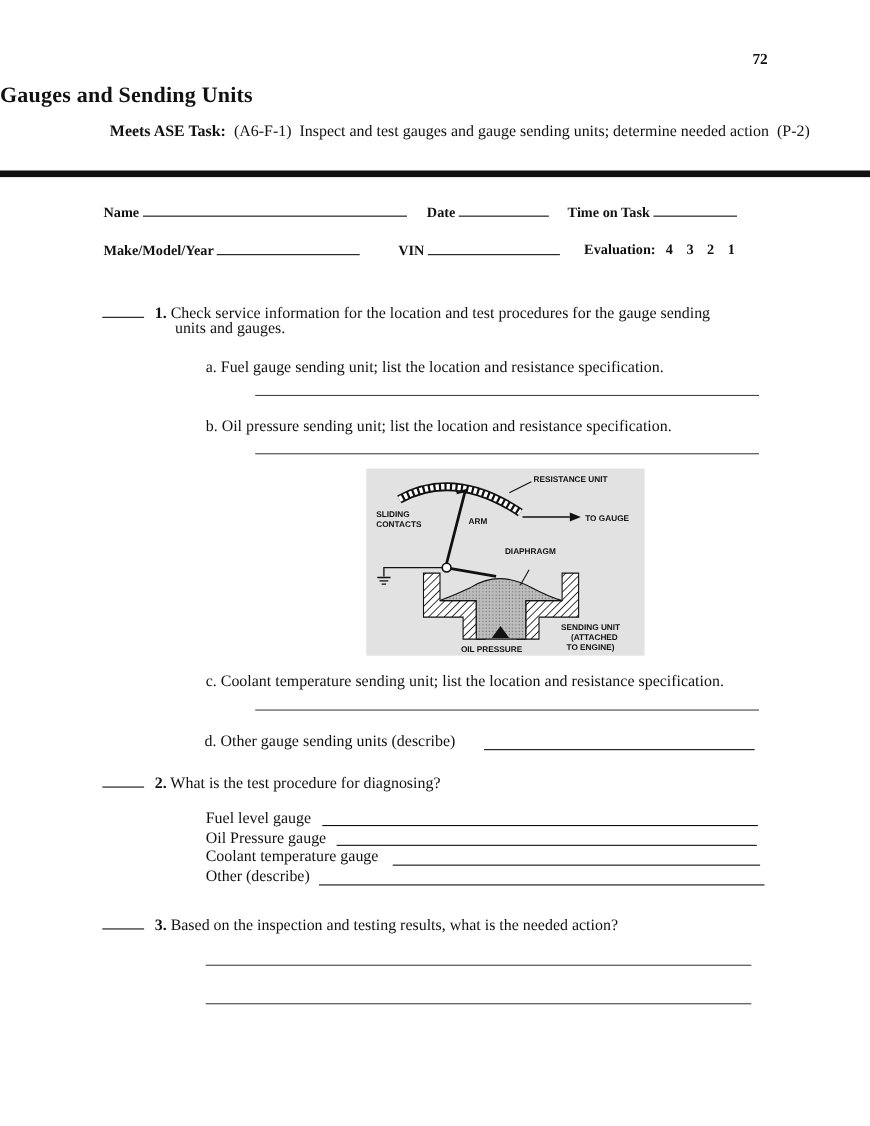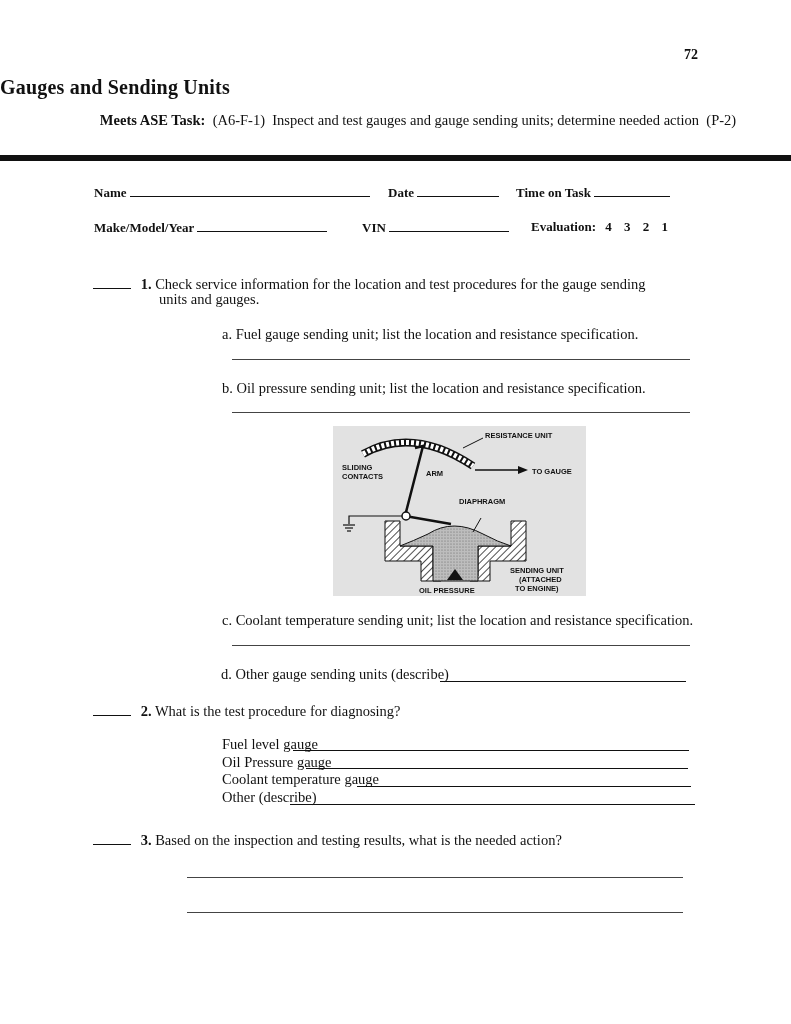--- a/index.html
+++ b/index.html
@@ -17,7 +17,7 @@
   .q .num { font-weight:bold; }
   .checkline { display:inline-block; width:38px; border-bottom:1.5px solid #111; height:14px; vertical-align:baseline; }
   .hline { border-top:1px solid #444; height:0; }
-  .sub { font-size:14.5px;margin-left:35px; }
+  .sub { font-size:14.5px; }
   .diagram { left:333px; top:426px; width:253px; height:170px; background:#e2e2e2; }
 </style>
 </head>

